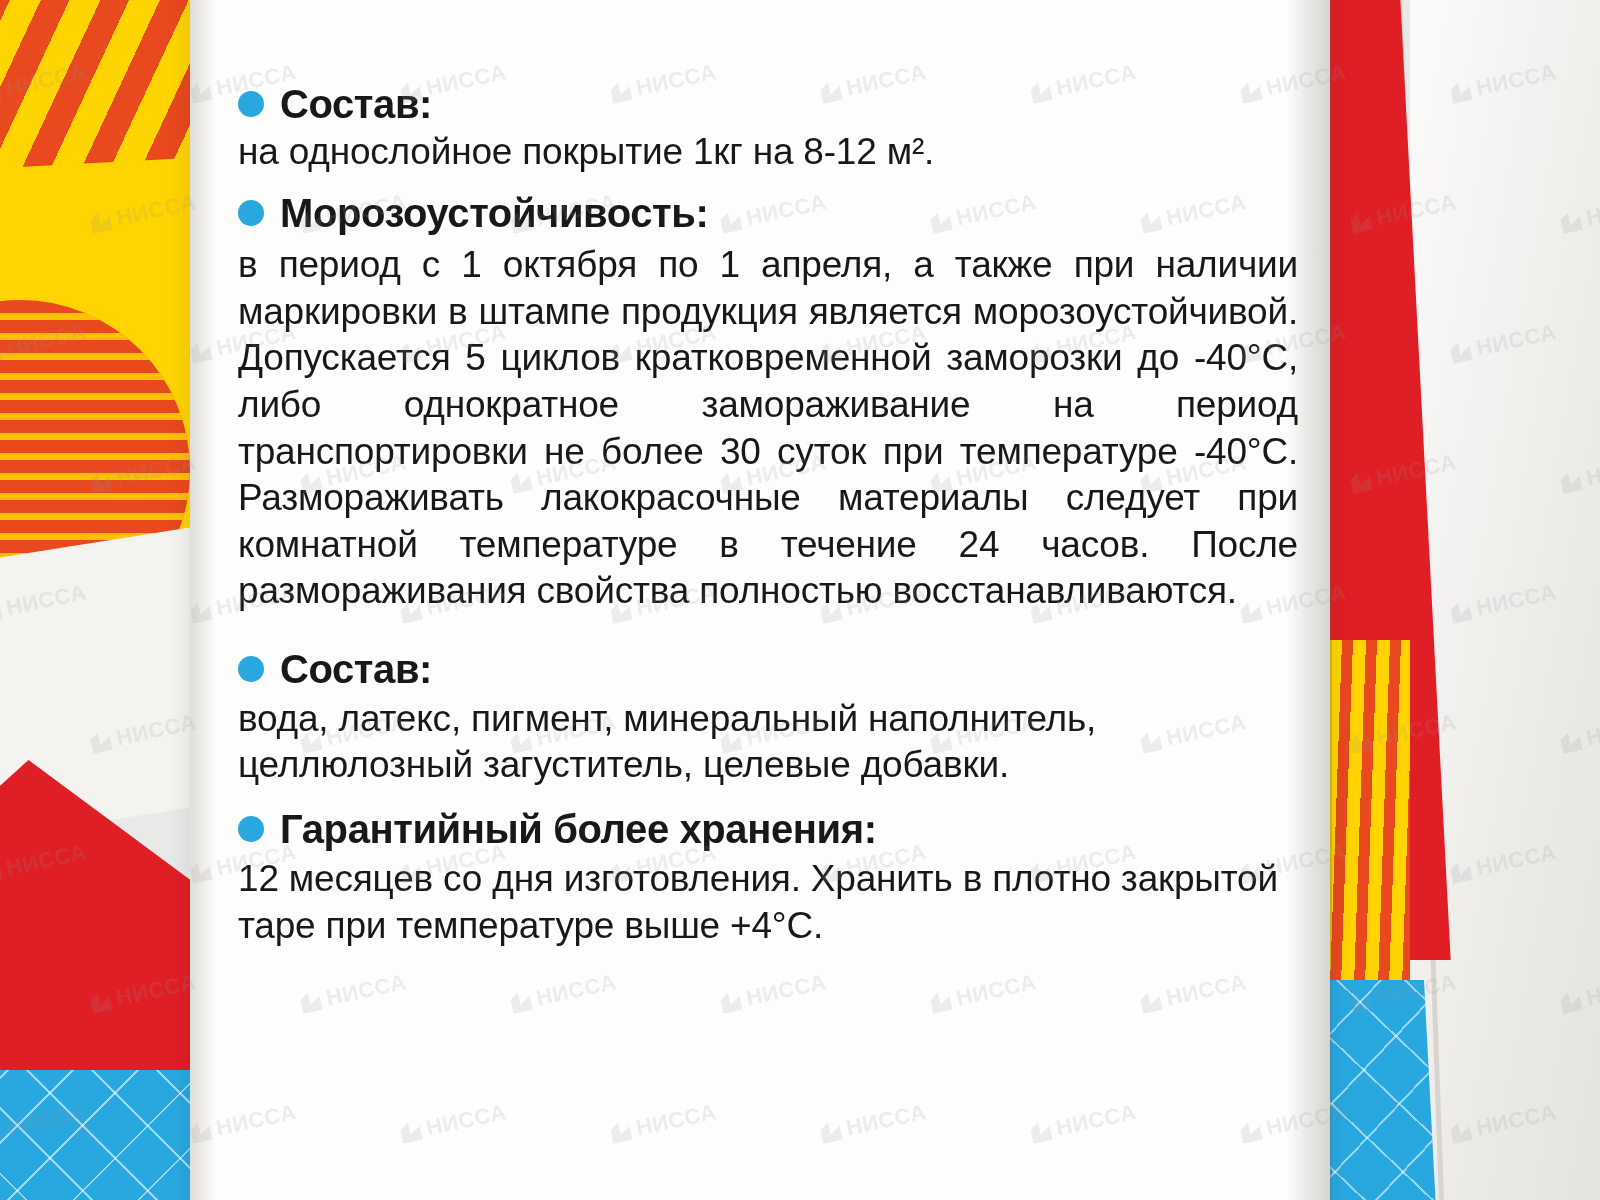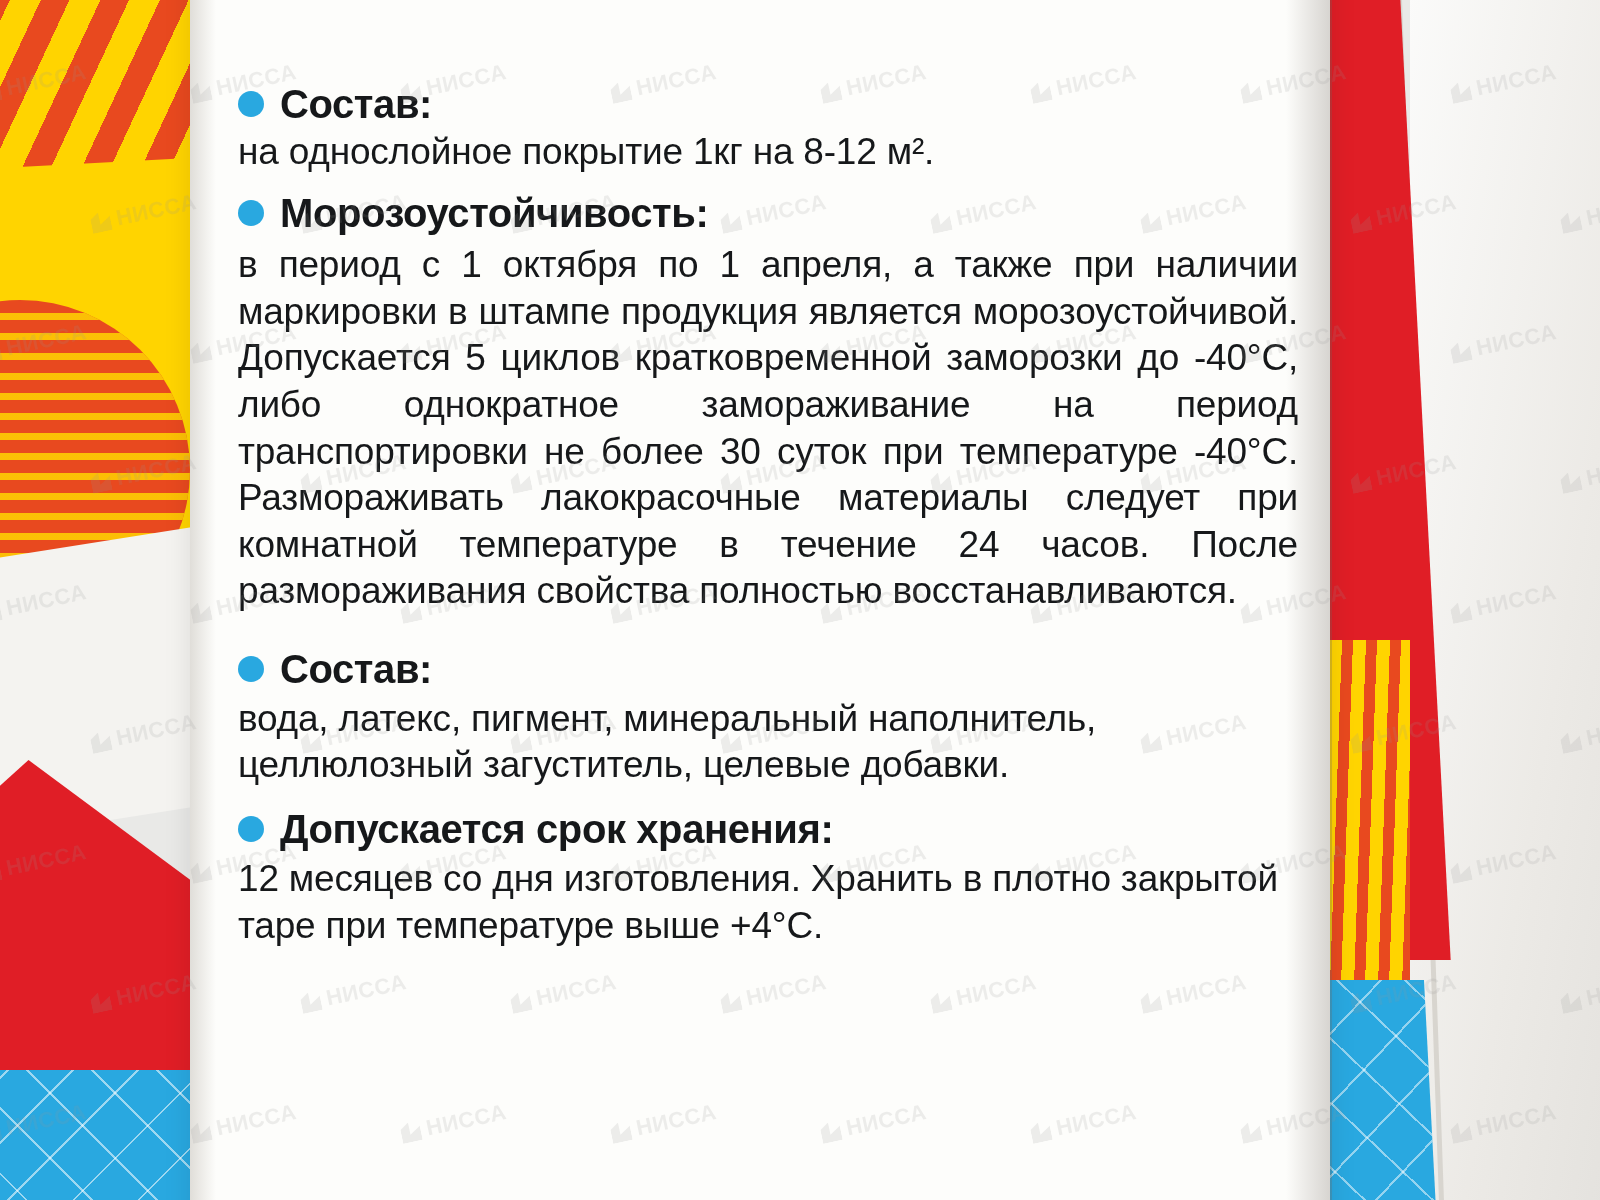--- a/index.html
+++ b/index.html
@@ -320,7 +320,7 @@
     <div class="block-storage">
       <div class="heading-row">
         <span class="bullet"></span>
-        <span class="heading">Допускается срок хранения:</span>
+        <span class="heading">Гарантийный более хранения:</span>
       </div>
       <p class="para">12 месяцев со дня изготовления. Хранить в плотно закрытой таре при температуре выше +4°С.</p>
     </div>

